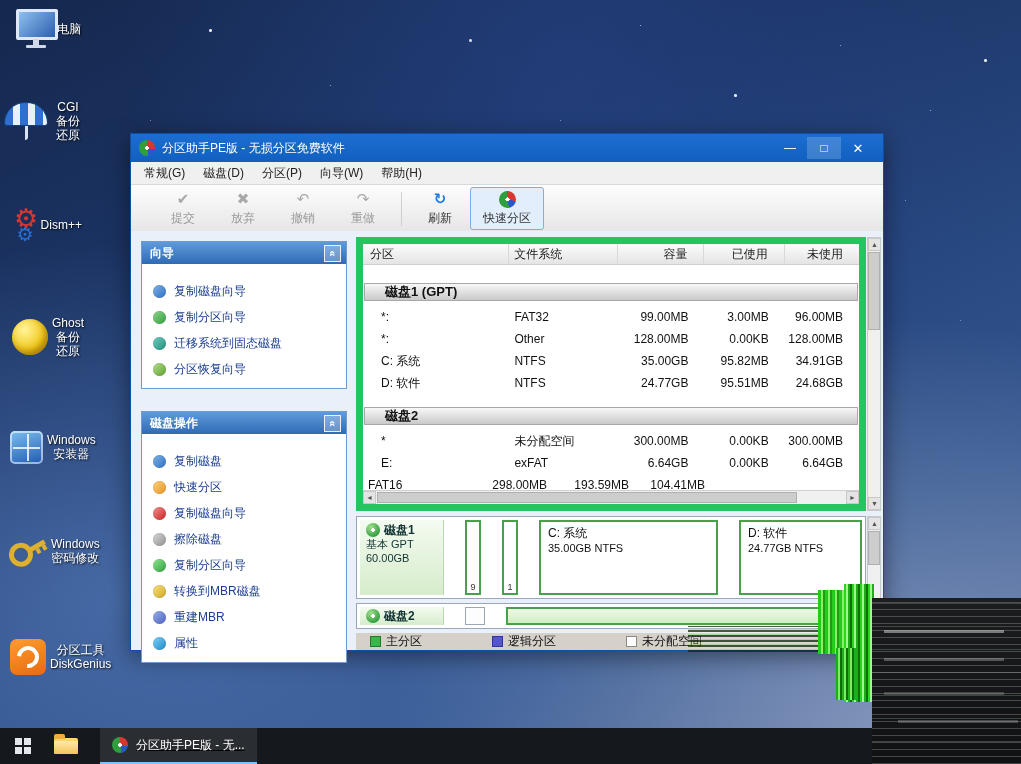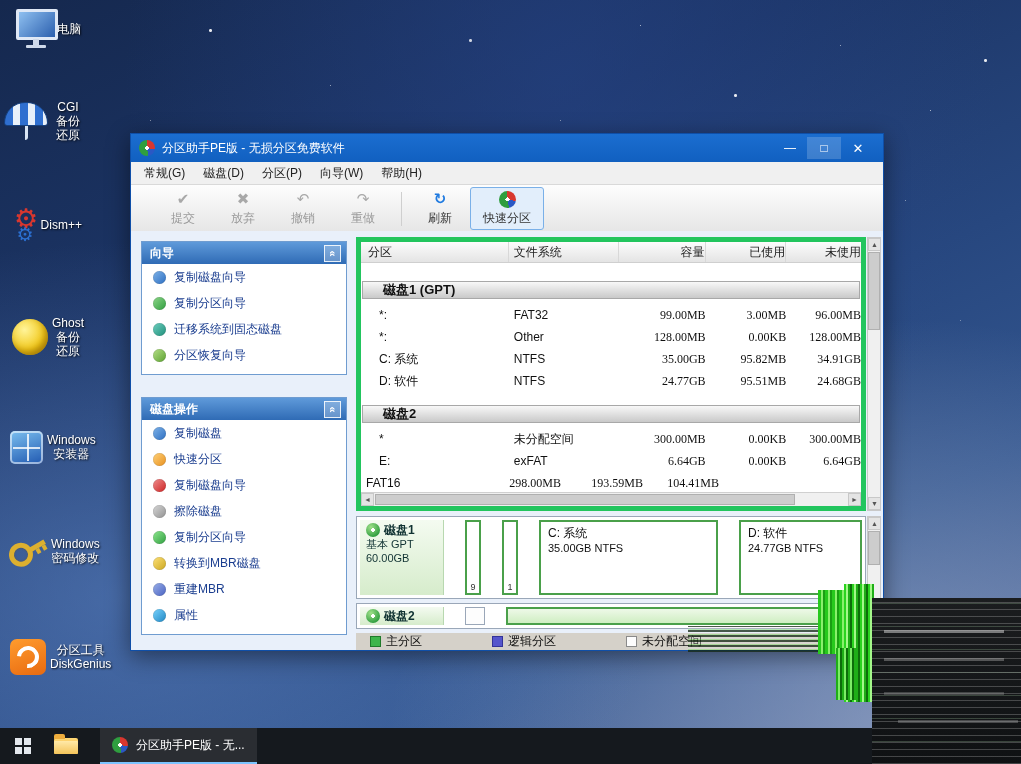--- a/index.html
+++ b/index.html
@@ -104,7 +104,7 @@
   .ic11{background:linear-gradient(135deg,#9ab0e8,#4a62c2);} .ic12{background:linear-gradient(135deg,#7ad4ff,#1f86c2);}
   
   .table-region{position:absolute;left:225px;top:6px;width:510px;height:274px;background:#fff;
-      border:5px solid #22c55e;box-sizing:border-box;display:flex;flex-direction:column;}
+      border:7px solid #22c55e;box-sizing:border-box;display:flex;flex-direction:column;}
   .t-header{height:20px;flex:0 0 auto;display:flex;background:linear-gradient(#fcfcfc,#e4e4e4);
       border-bottom:1px solid #cfcfcf;font-size:12px;color:#222;}
   .hc{display:flex;align-items:center;border-right:1px solid #d8d8d8;box-sizing:border-box;}

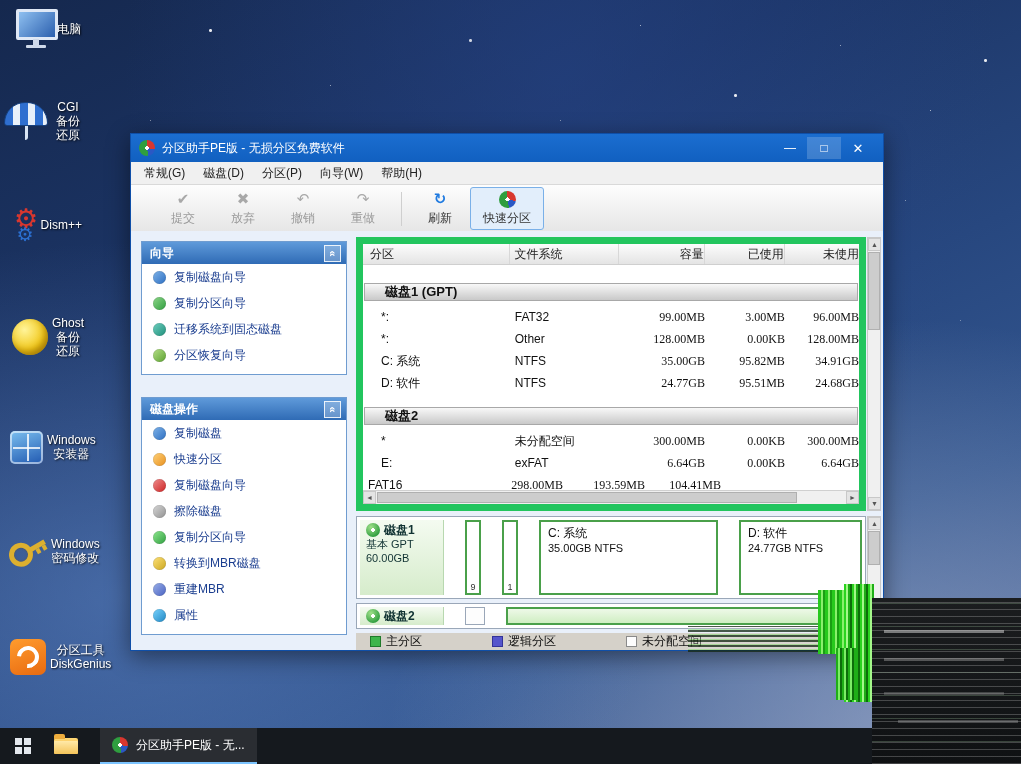--- a/index.html
+++ b/index.html
@@ -110,7 +110,7 @@
   .hc{display:flex;align-items:center;border-right:1px solid #d8d8d8;box-sizing:border-box;}
   .c1{width:150px;padding-left:7px;} .c2{width:112px;padding-left:5px;}
   .c3{width:88px;} .c4{width:82px;} .c5{width:76px;border-right:none;}
-  .hc.num,.c.num{justify-content:flex-end;padding-right:0;font-family:Liberation Serif, serif;}
+  .hc.num,.c.num{justify-content:flex-end;padding-right:16px;}
   .t-body{flex:1;padding-top:13px;overflow:hidden;}
   .group-bar{height:18px;margin:5px 1px;background:linear-gradient(#f8f8f8,#c9c9c9);border:1px solid #a8a8a8;
       box-sizing:border-box;font-size:13px;font-weight:bold;color:#111;display:flex;align-items:center;padding-left:20px;}

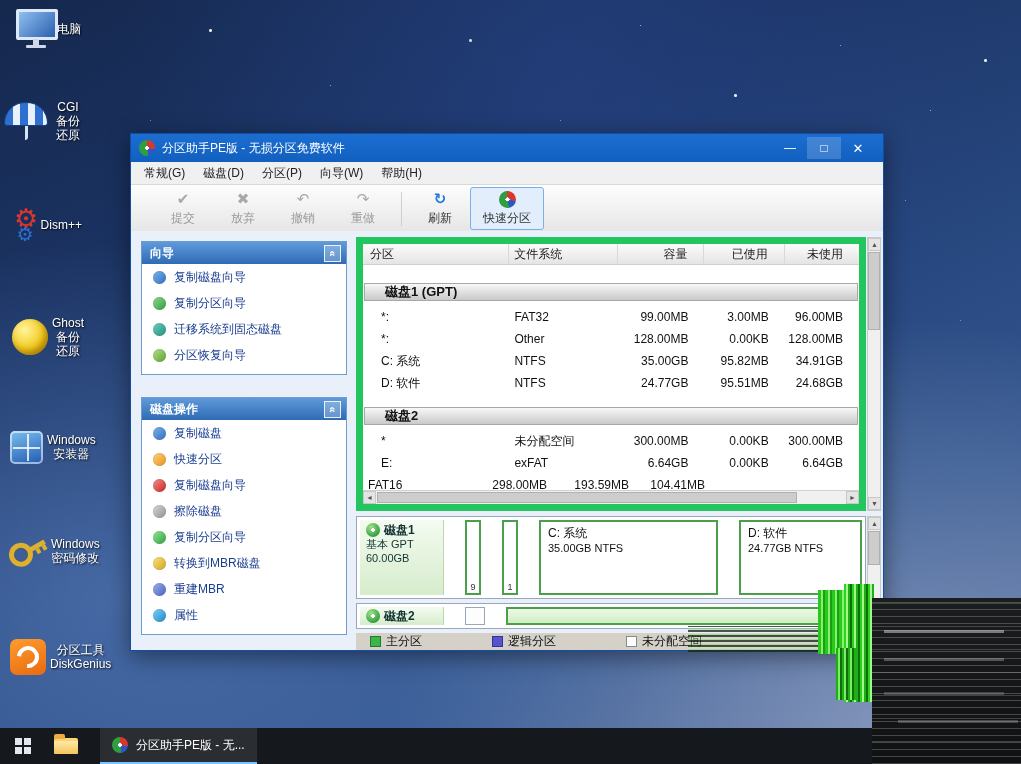--- a/index.html
+++ b/index.html
@@ -93,7 +93,7 @@
   .collapse{width:15px;height:15px;border:1px solid rgba(255,255,255,.85);background:rgba(255,255,255,.25);
       color:#fff;font-size:11px;display:flex;align-items:center;justify-content:center;}
   .collapse span{display:block;transform:rotate(90deg);line-height:1;}
-  .panel-items{padding:0 0 6px 0;}
+  .panel-items{padding:14px 0 6px 0;}
   .p-item{height:26px;display:flex;align-items:center;gap:8px;padding-left:11px;font-size:12px;color:#1a3d8f;}
   .p-ic{width:13px;height:13px;border-radius:50%;flex:0 0 auto;box-shadow:inset 0 0 1px rgba(0,0,0,.4);}
   .ic1{background:linear-gradient(135deg,#7fb3e8,#2d6fc2);} .ic2{background:linear-gradient(135deg,#8fd68a,#2f9e3f);}

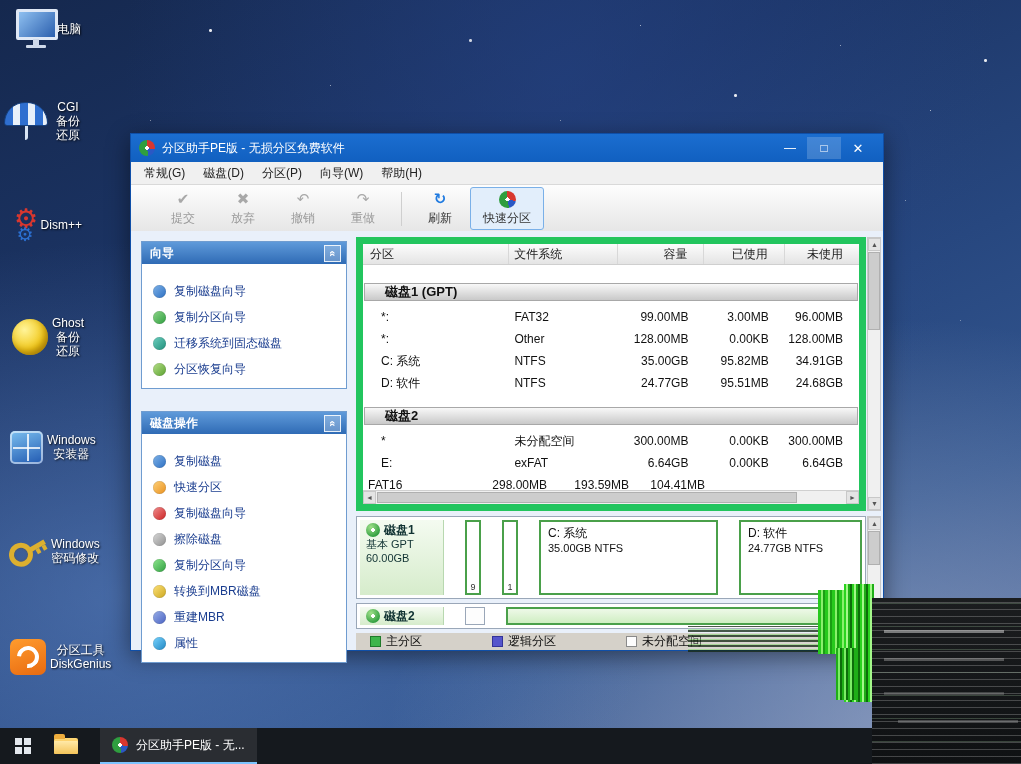--- a/index.html
+++ b/index.html
@@ -160,7 +160,7 @@
   .lg-unalloc{background:#fdfdfd;border:1px solid #8a8a8a;}
   
   .taskbar{position:absolute;left:0;bottom:0;width:1021px;height:36px;background:#15191e;z-index:40;
-      display:flex;align-items:stretch;}
+      display:flex;align-items:stretch;text-decoration:underline;}
   .start-btn{width:46px;display:flex;align-items:center;justify-content:center;}
   .winlogo{display:grid;grid-template-columns:7px 7px;grid-template-rows:7px 7px;gap:2px;}
   .winlogo div{background:#e4e8ee;}

